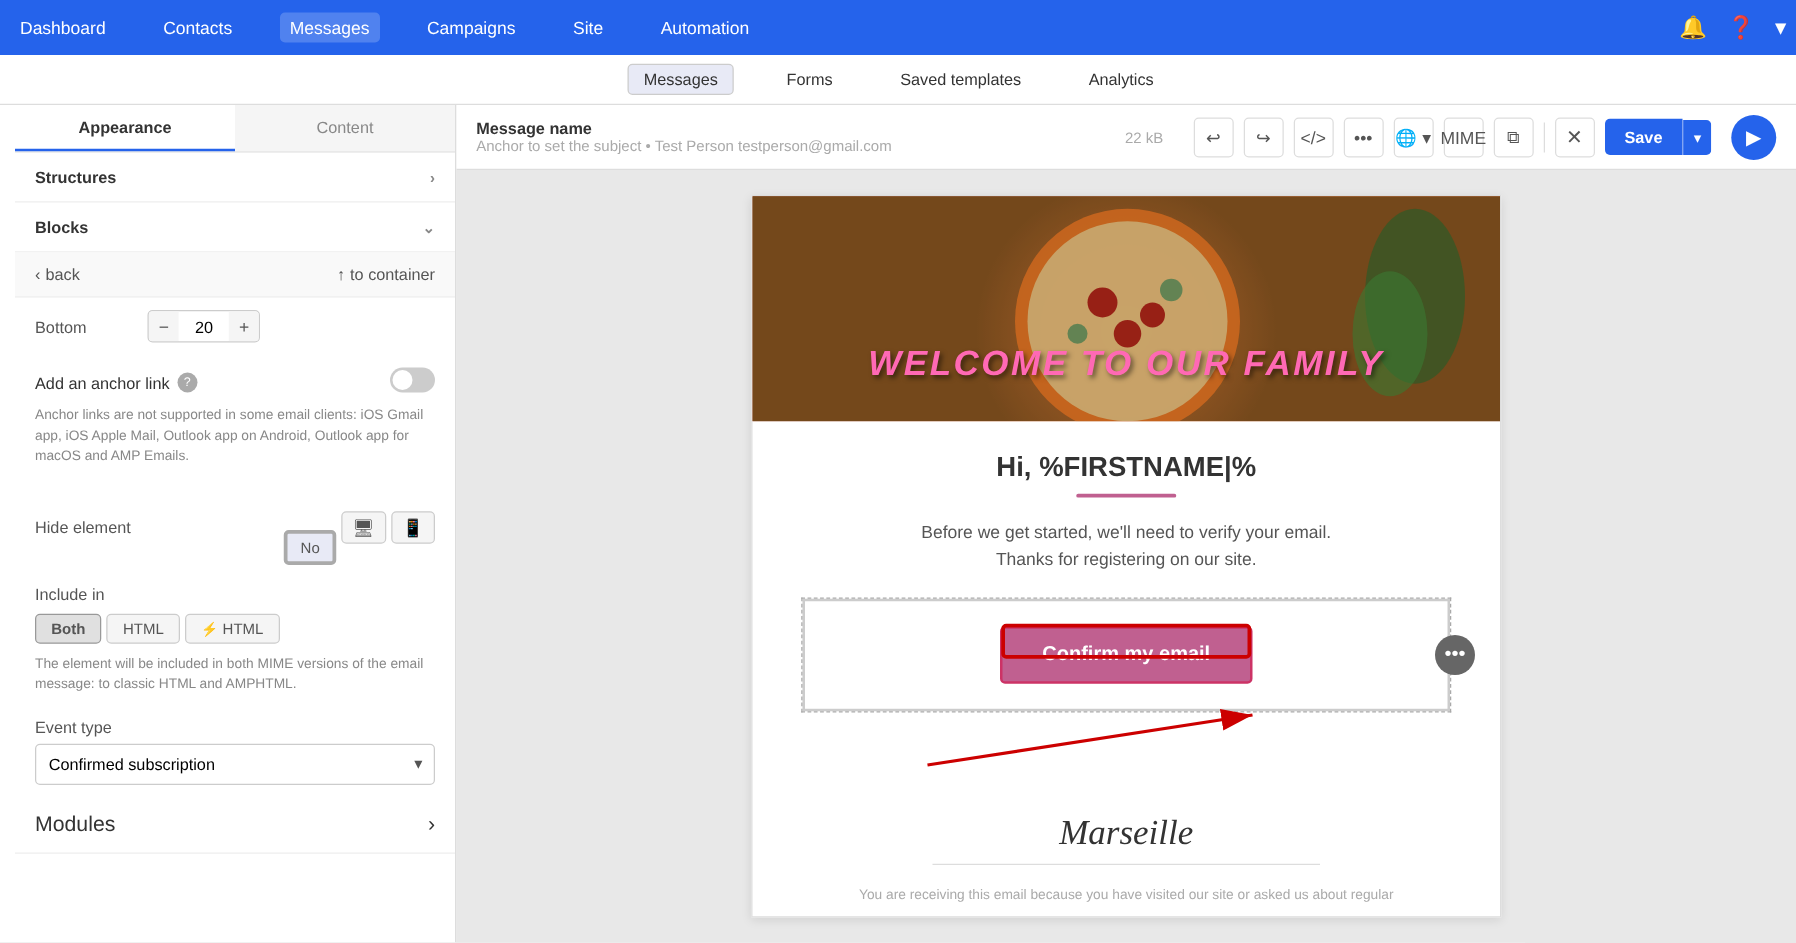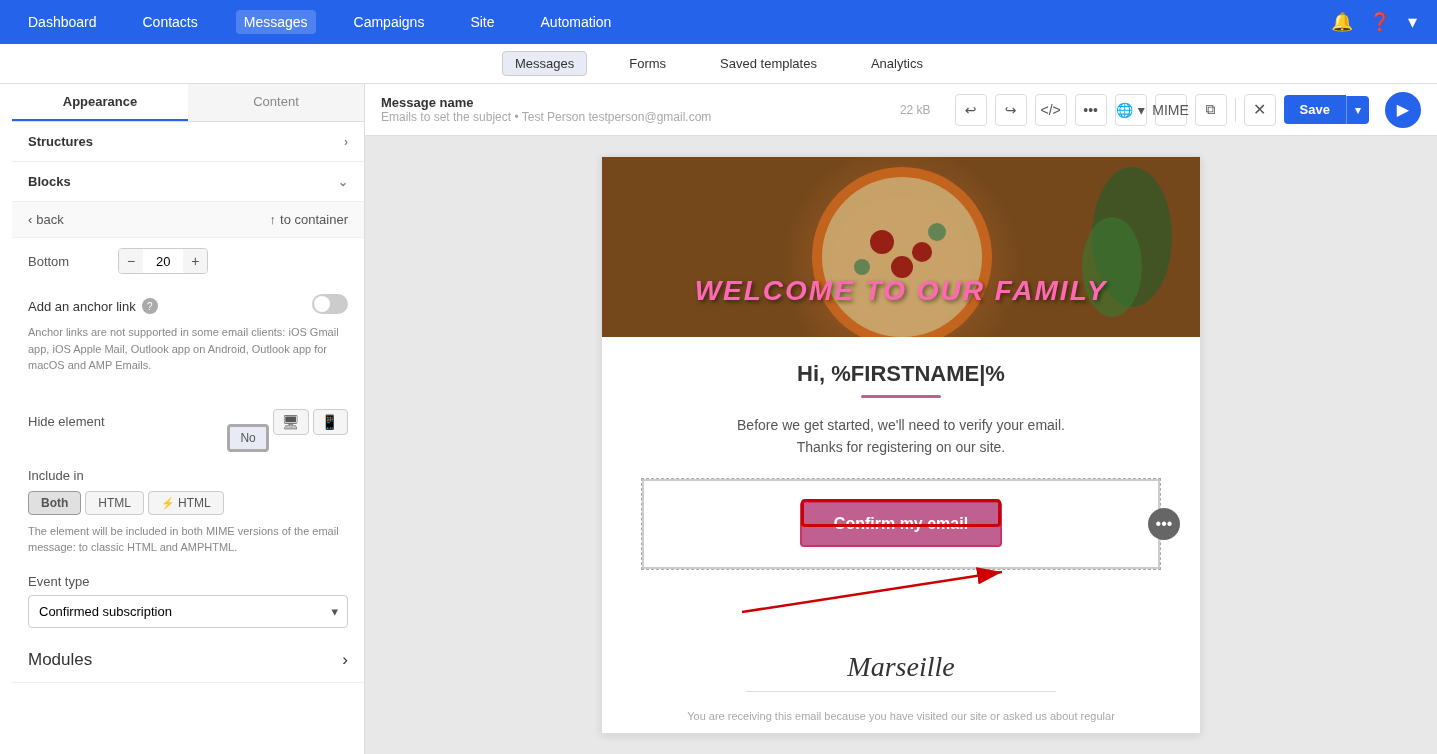--- a/index.html
+++ b/index.html
@@ -12,7 +12,7 @@
       height: 44px;
       display: flex;
       align-items: center;
-      padding: 0 20px;
+      padding: 0 8px;
       gap: 30px;
     }
     .top-nav-item {

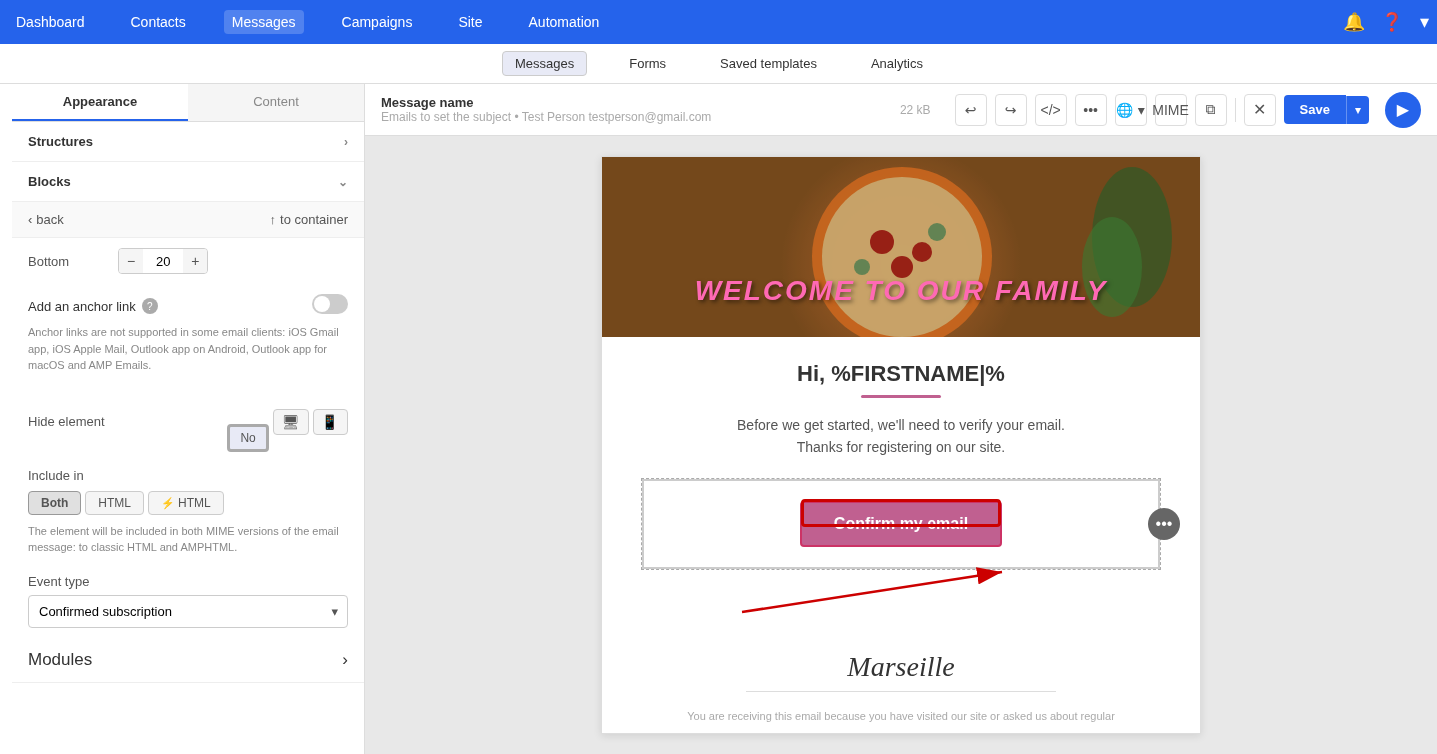--- a/index.html
+++ b/index.html
@@ -723,7 +723,7 @@
       <div class="toolbar-title-group">
         <div class="toolbar-message-name">Message name</div>
         <div class="toolbar-subject">
-          <span>Emails to set the subject</span>
+          <span>Anchor to set the subject</span>
           <span>• Test Person testperson@gmail.com</span>
         </div>
       </div>

